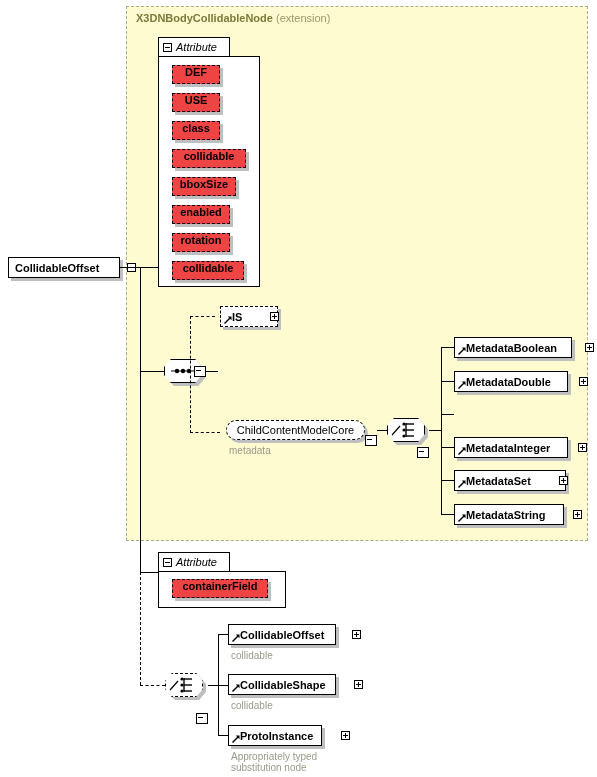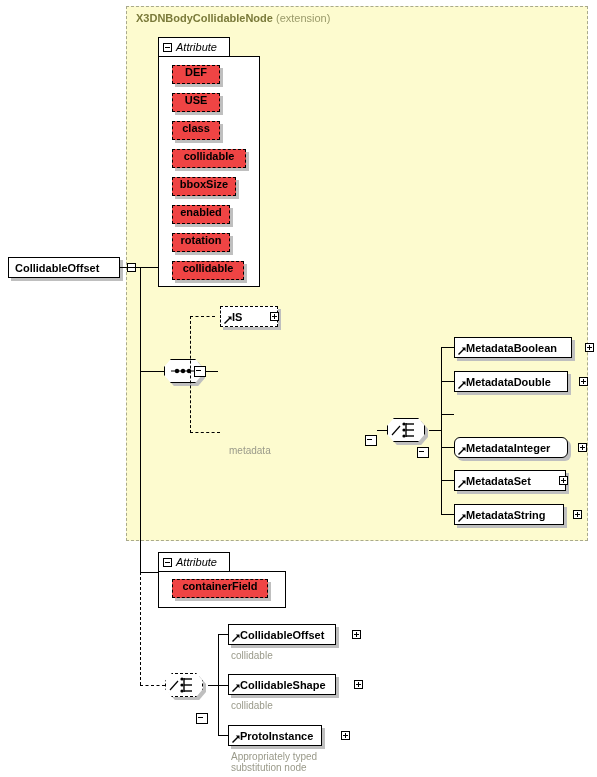--- a/index.html
+++ b/index.html
@@ -246,6 +246,12 @@
     <span class="plusbox pm"></span>
   </div>
 
+  <div class="abs" style="left:226px; top:420px; width:142px; height:23px;">
+    <div style="position:absolute; left:3px; top:3px; width:139px; height:20px; background:#bfbfbf; border-radius:11px;"></div>
+    <div style="position:absolute; left:0; top:0; width:139px; height:20px; background:#fff; border:1px dashed #000; border-radius:11px; box-sizing:border-box; display:flex; align-items:center; justify-content:center;">
+      <span style="font-size:11px; color:#000;">ChildContentModelCore</span>
+    </div>
+  </div>
   <div class="abs minusbox" style="left:365px; top:424px; width:12px; height:11px;"></div>
   <div class="abs caption" style="left:229px; top:445px; width:120px;">metadata</div>
   <div class="abs hline" style="left:377px; top:430px; width:10px;"></div>

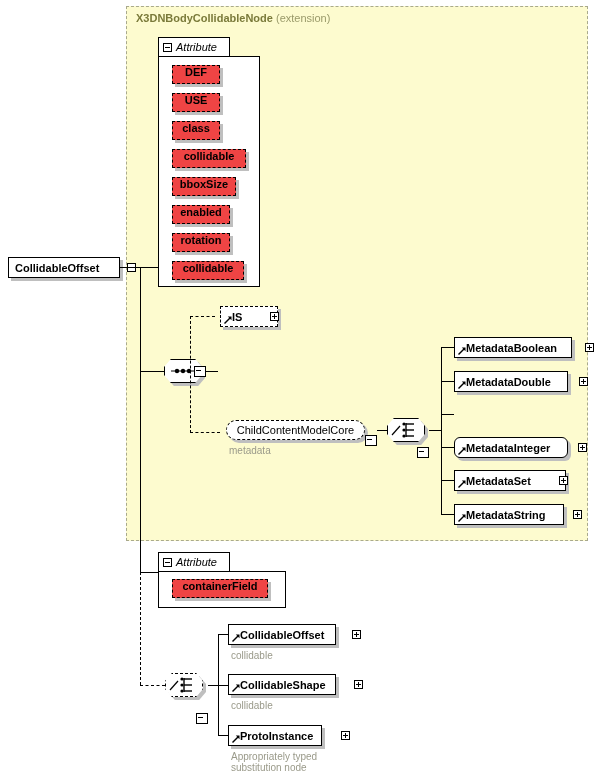--- a/index.html
+++ b/index.html
@@ -300,7 +300,7 @@
   </div>
 
 
-  <div class="abs elem" style="left:454px; top:437px; width:114px;border-radius:6px;">
+  <div class="abs elem" style="left:454px; top:437px; width:114px;">
     <svg class="arrow-ico" viewBox="0 0 8 8">
       <line x1="0.5" y1="7.5" x2="6.5" y2="1.5" stroke="#000" stroke-width="1.4"></line>
       <polygon points="7.5,0.5 7.5,4.2 3.8,0.5" fill="#000"></polygon>

